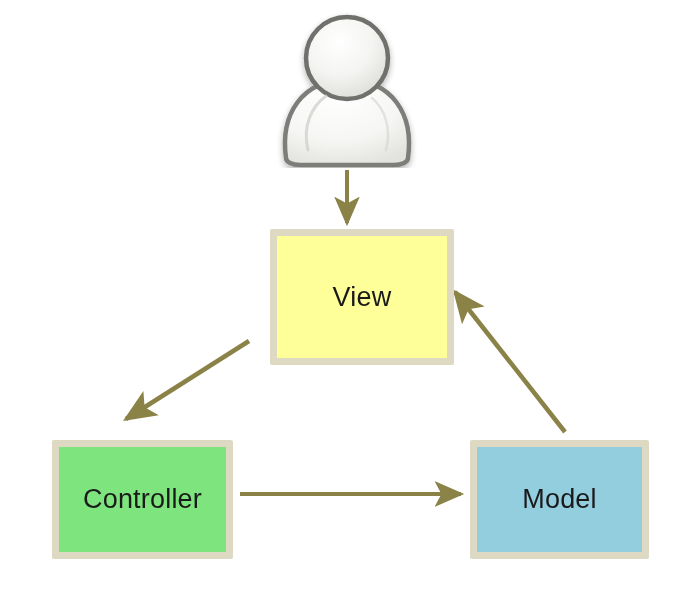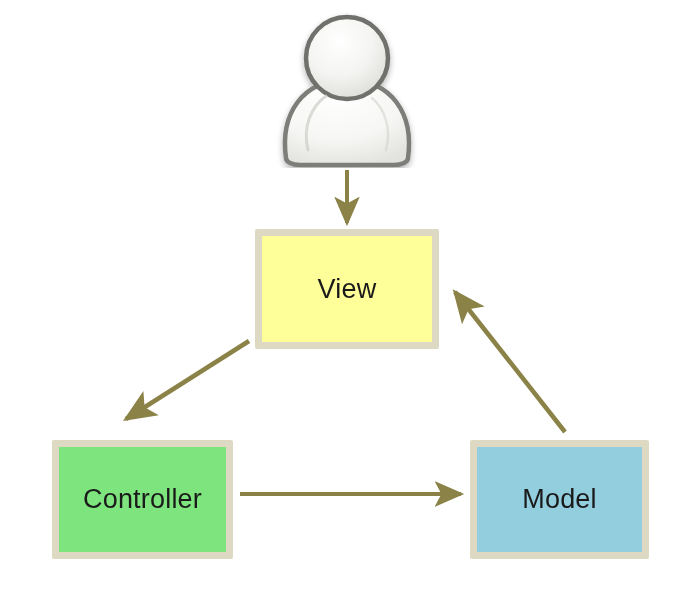--- a/index.html
+++ b/index.html
@@ -45,10 +45,10 @@
     white-space: nowrap;
   }
   #node-view {
-    left: 255px;
+    left: 270px;
     top: 229px;
     width: 184px;
-    height: 120px;
+    height: 136px;
   }
   #node-controller {
     left: 52px;

